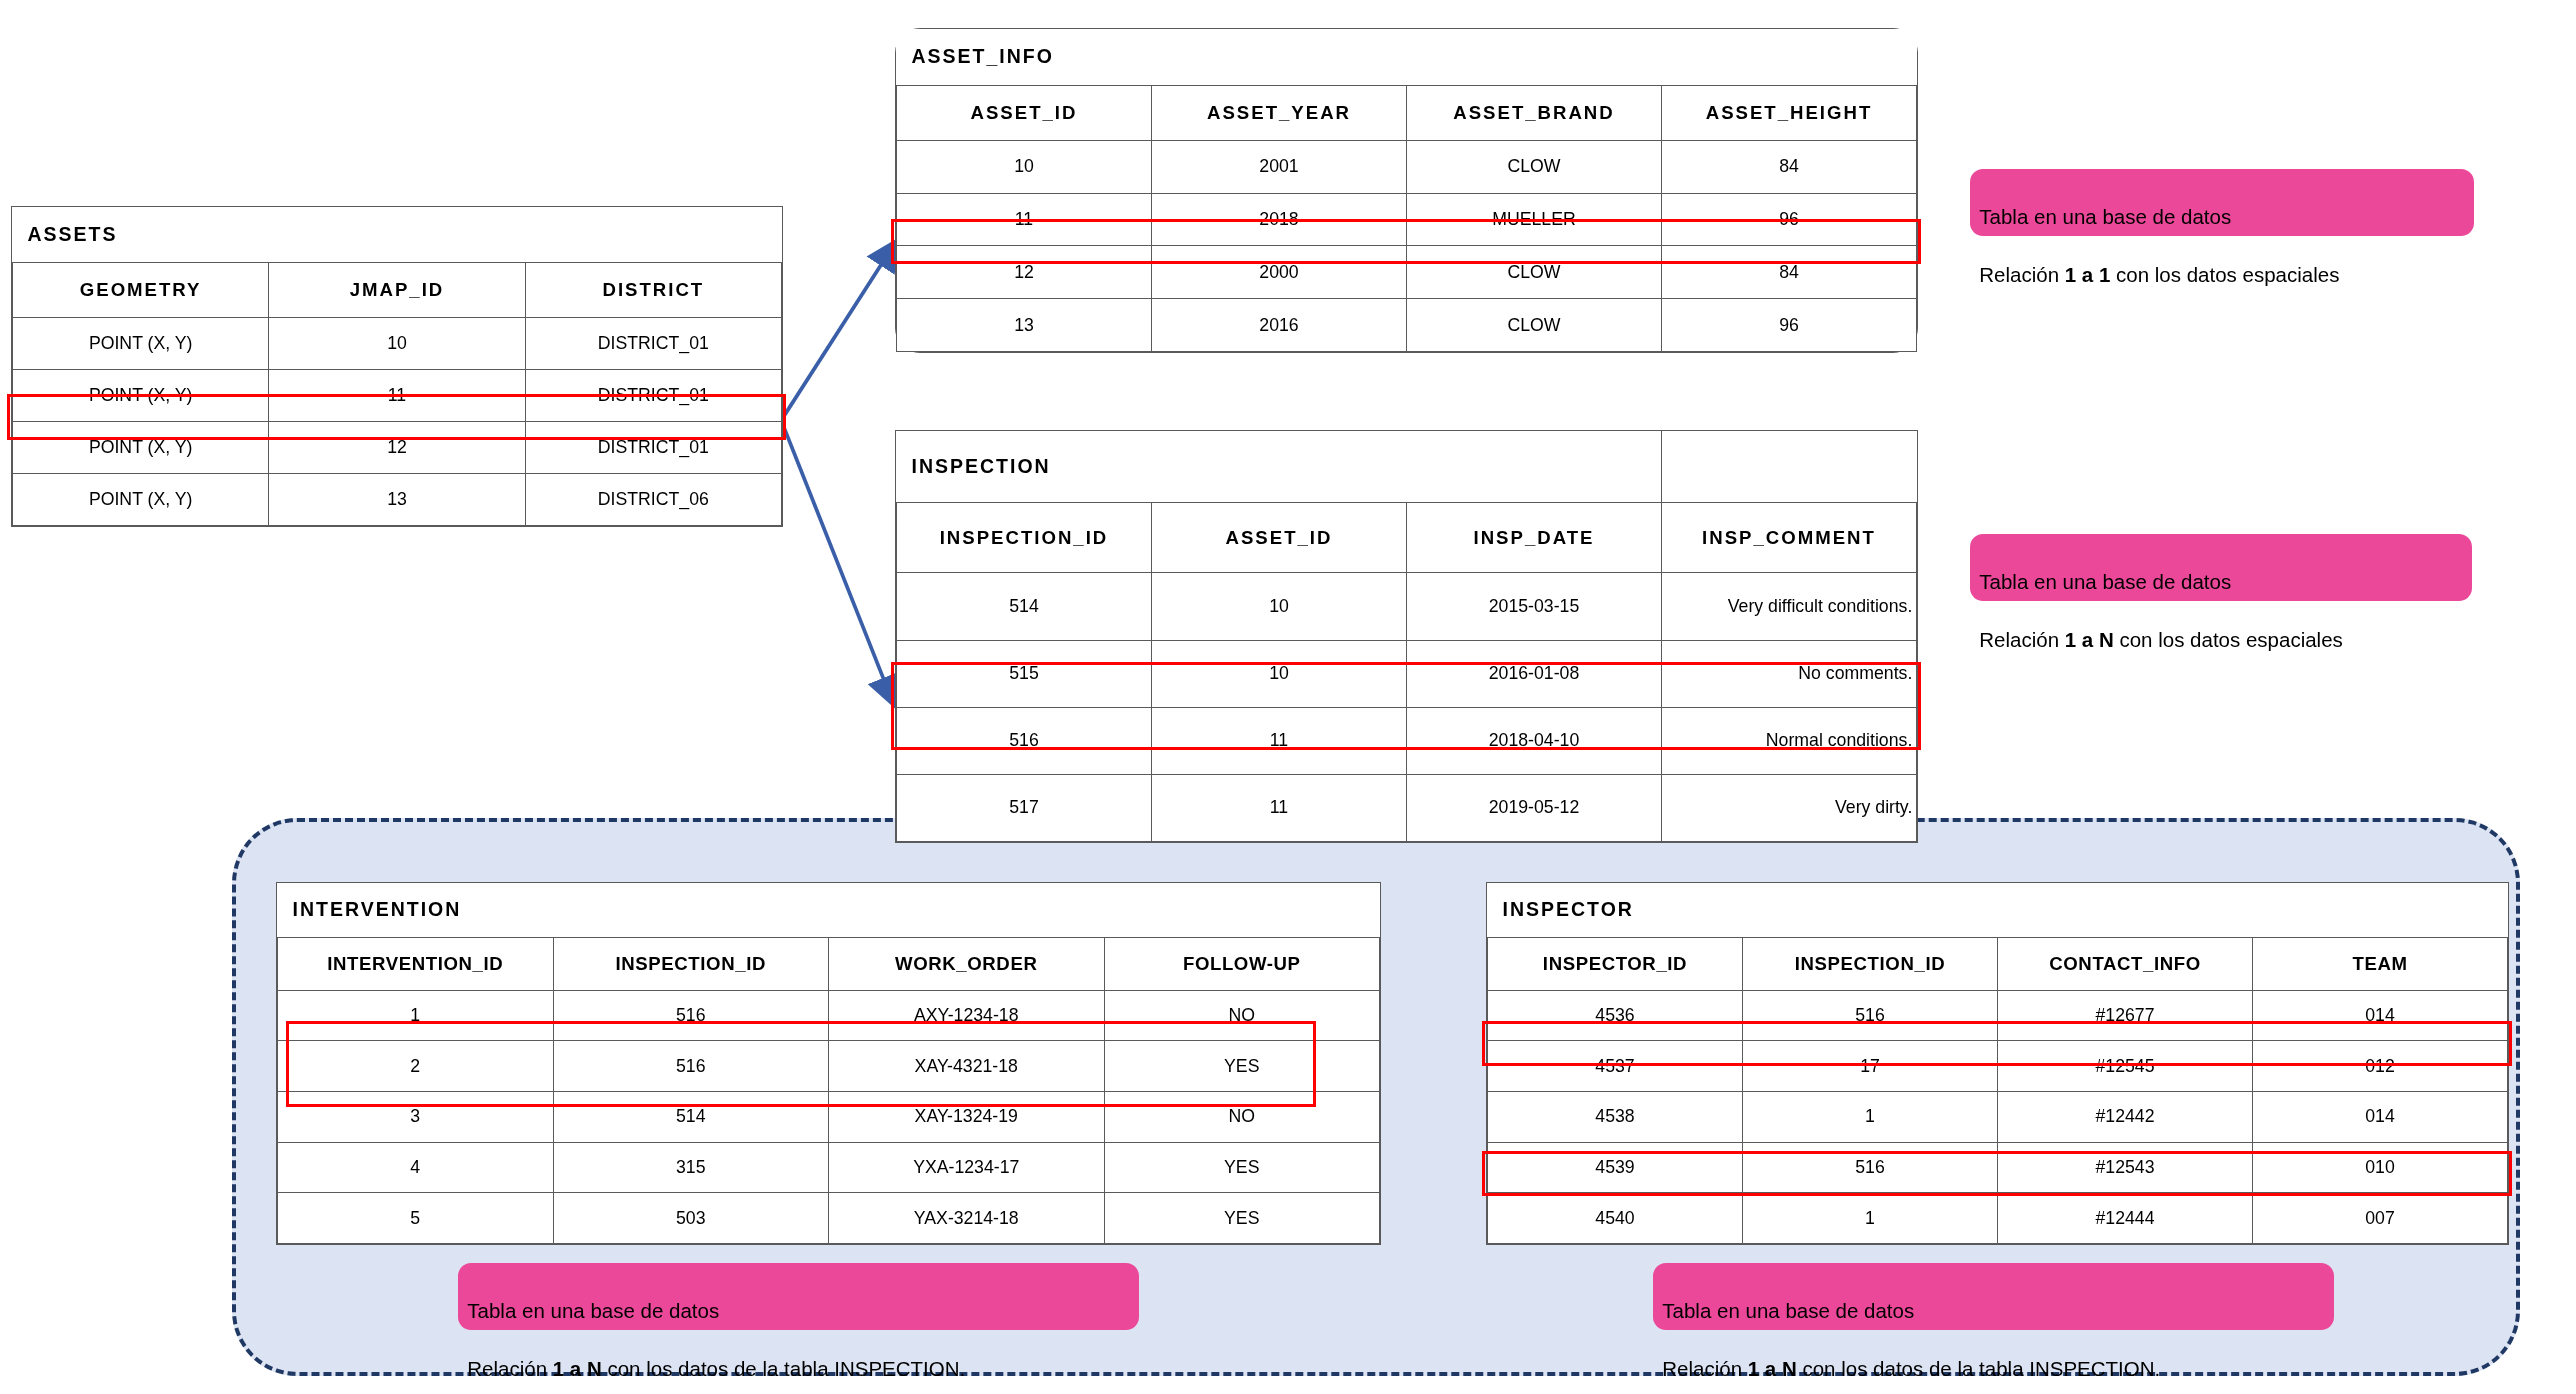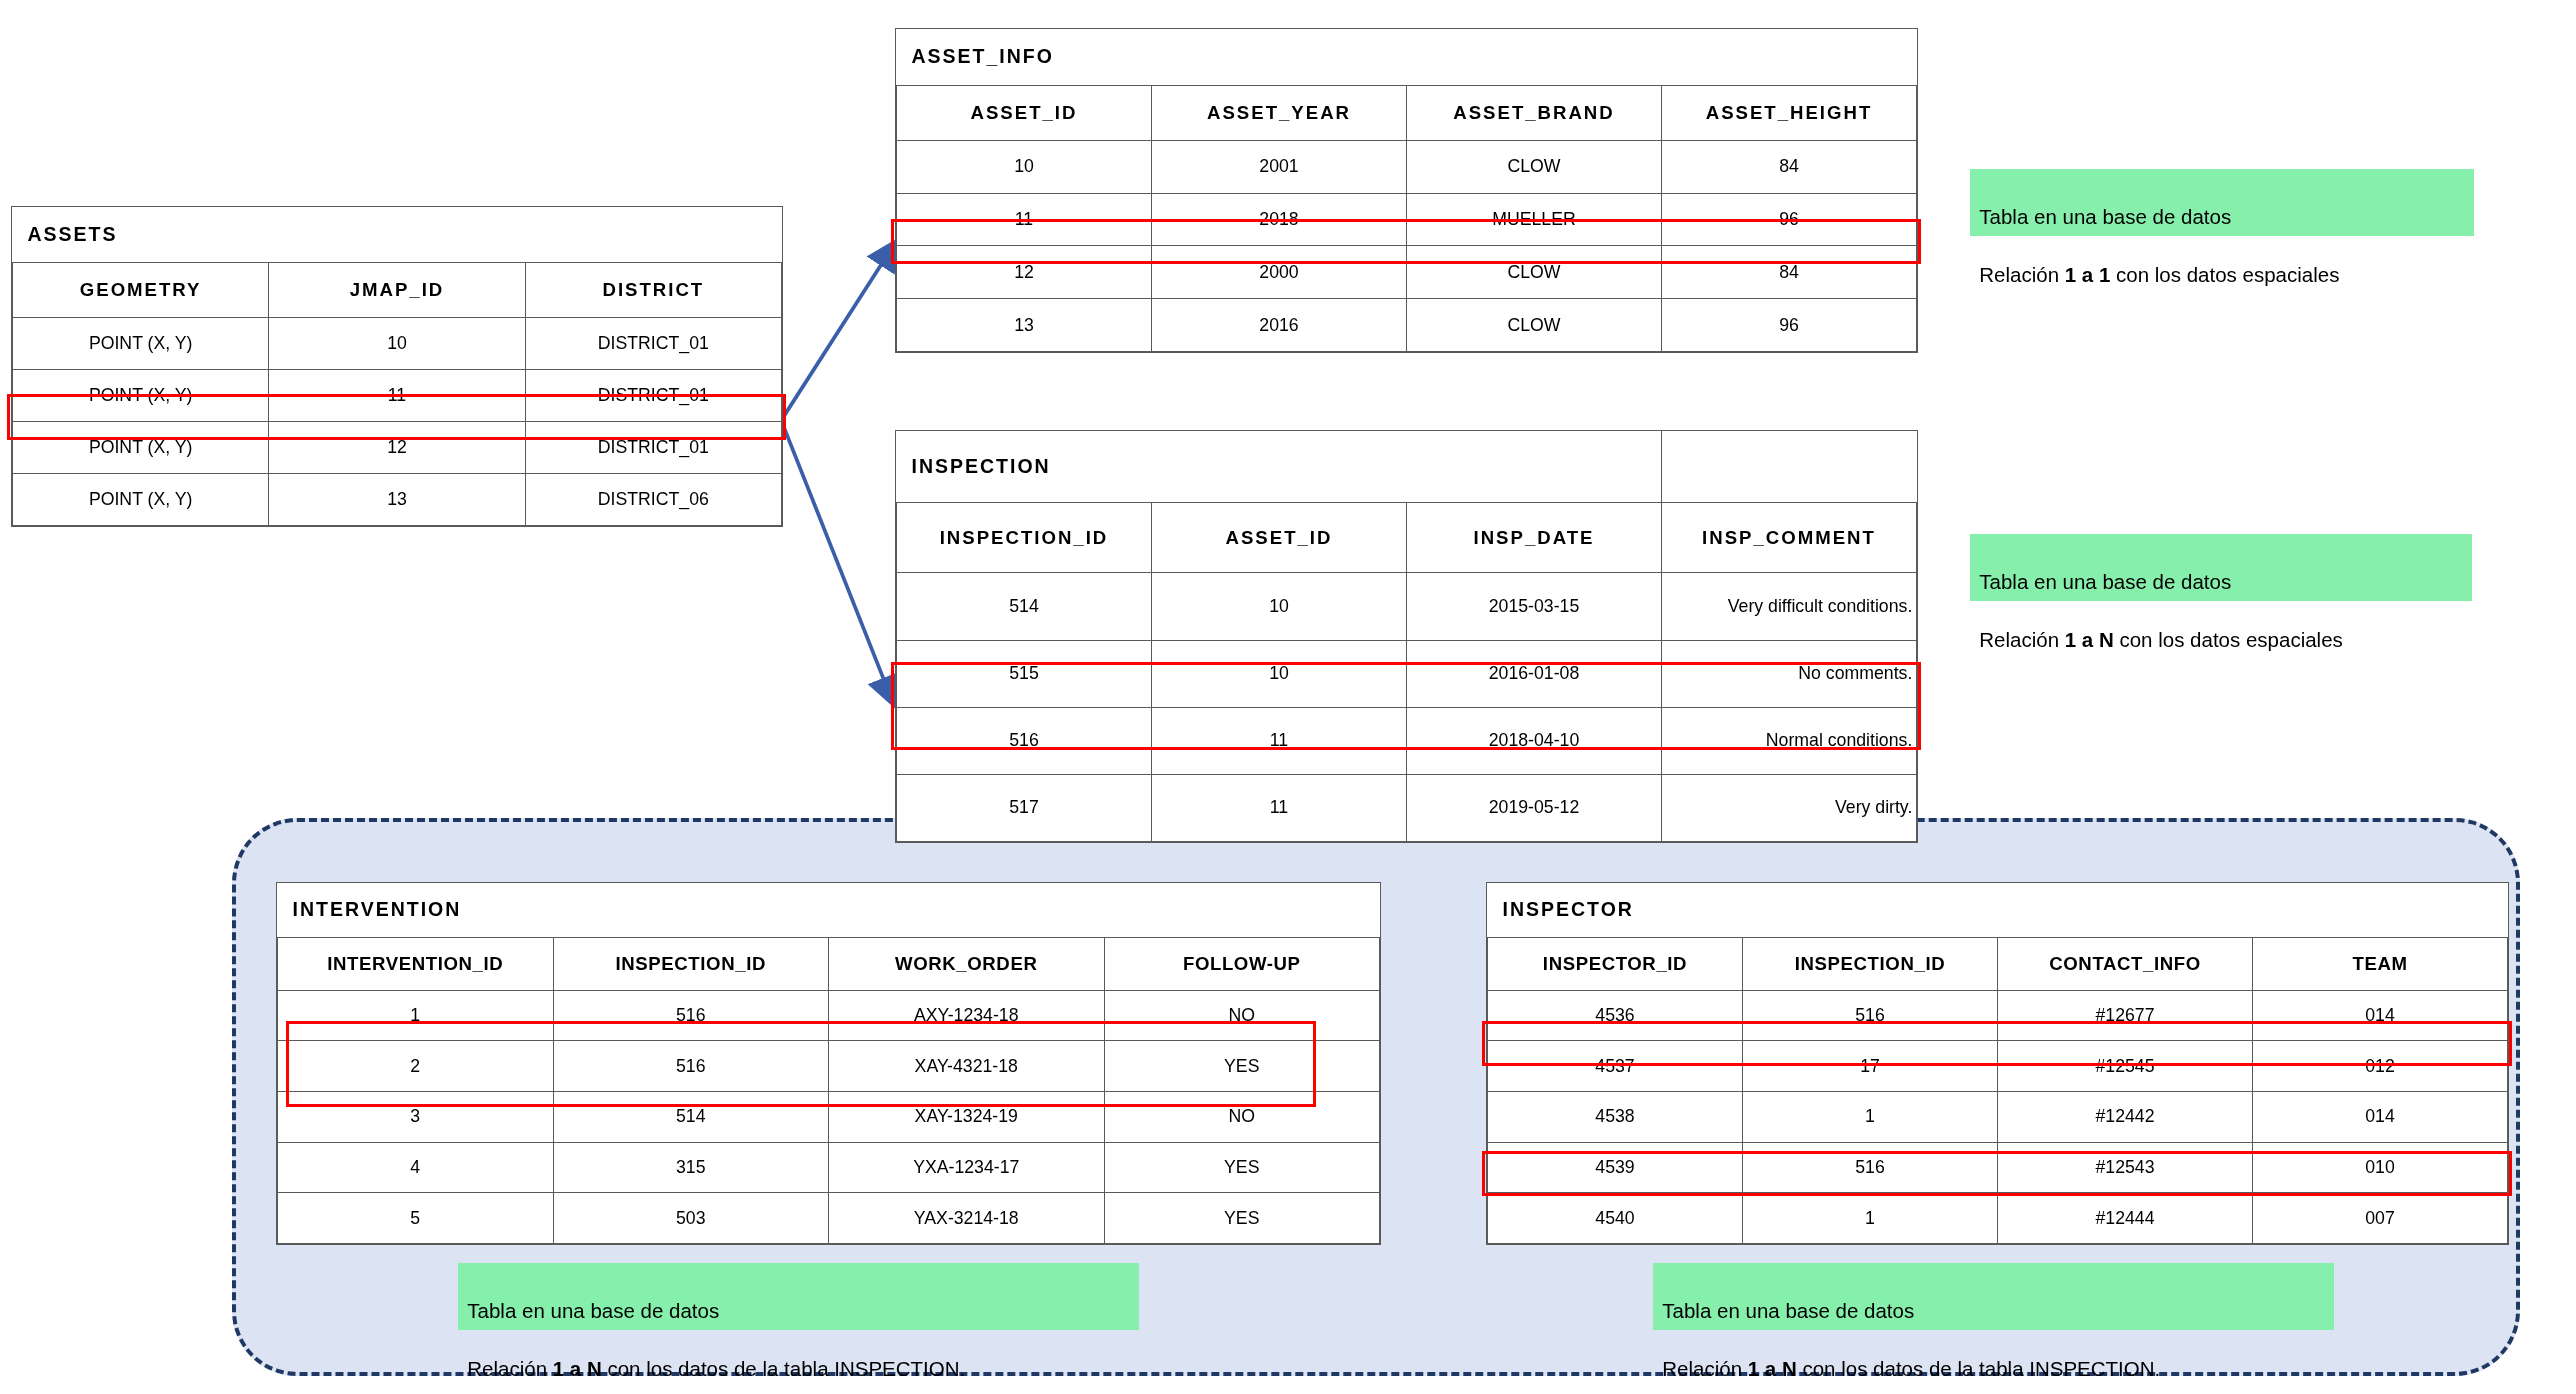--- a/index.html
+++ b/index.html
@@ -155,7 +155,7 @@
   <div class="hl" style="left:7.4px; top:394px; width:779px; height:46px;"></div>
 
 
-  <div class="tbl" style="left:895px; top:28px; width:1023px; height:325px;">
+  <div class="tbl" style="left:895px; top:28px; width:1023px; height:325px;border-radius:25px;">
     <table class="grid">
       <tbody>
           <tr class="title-row">

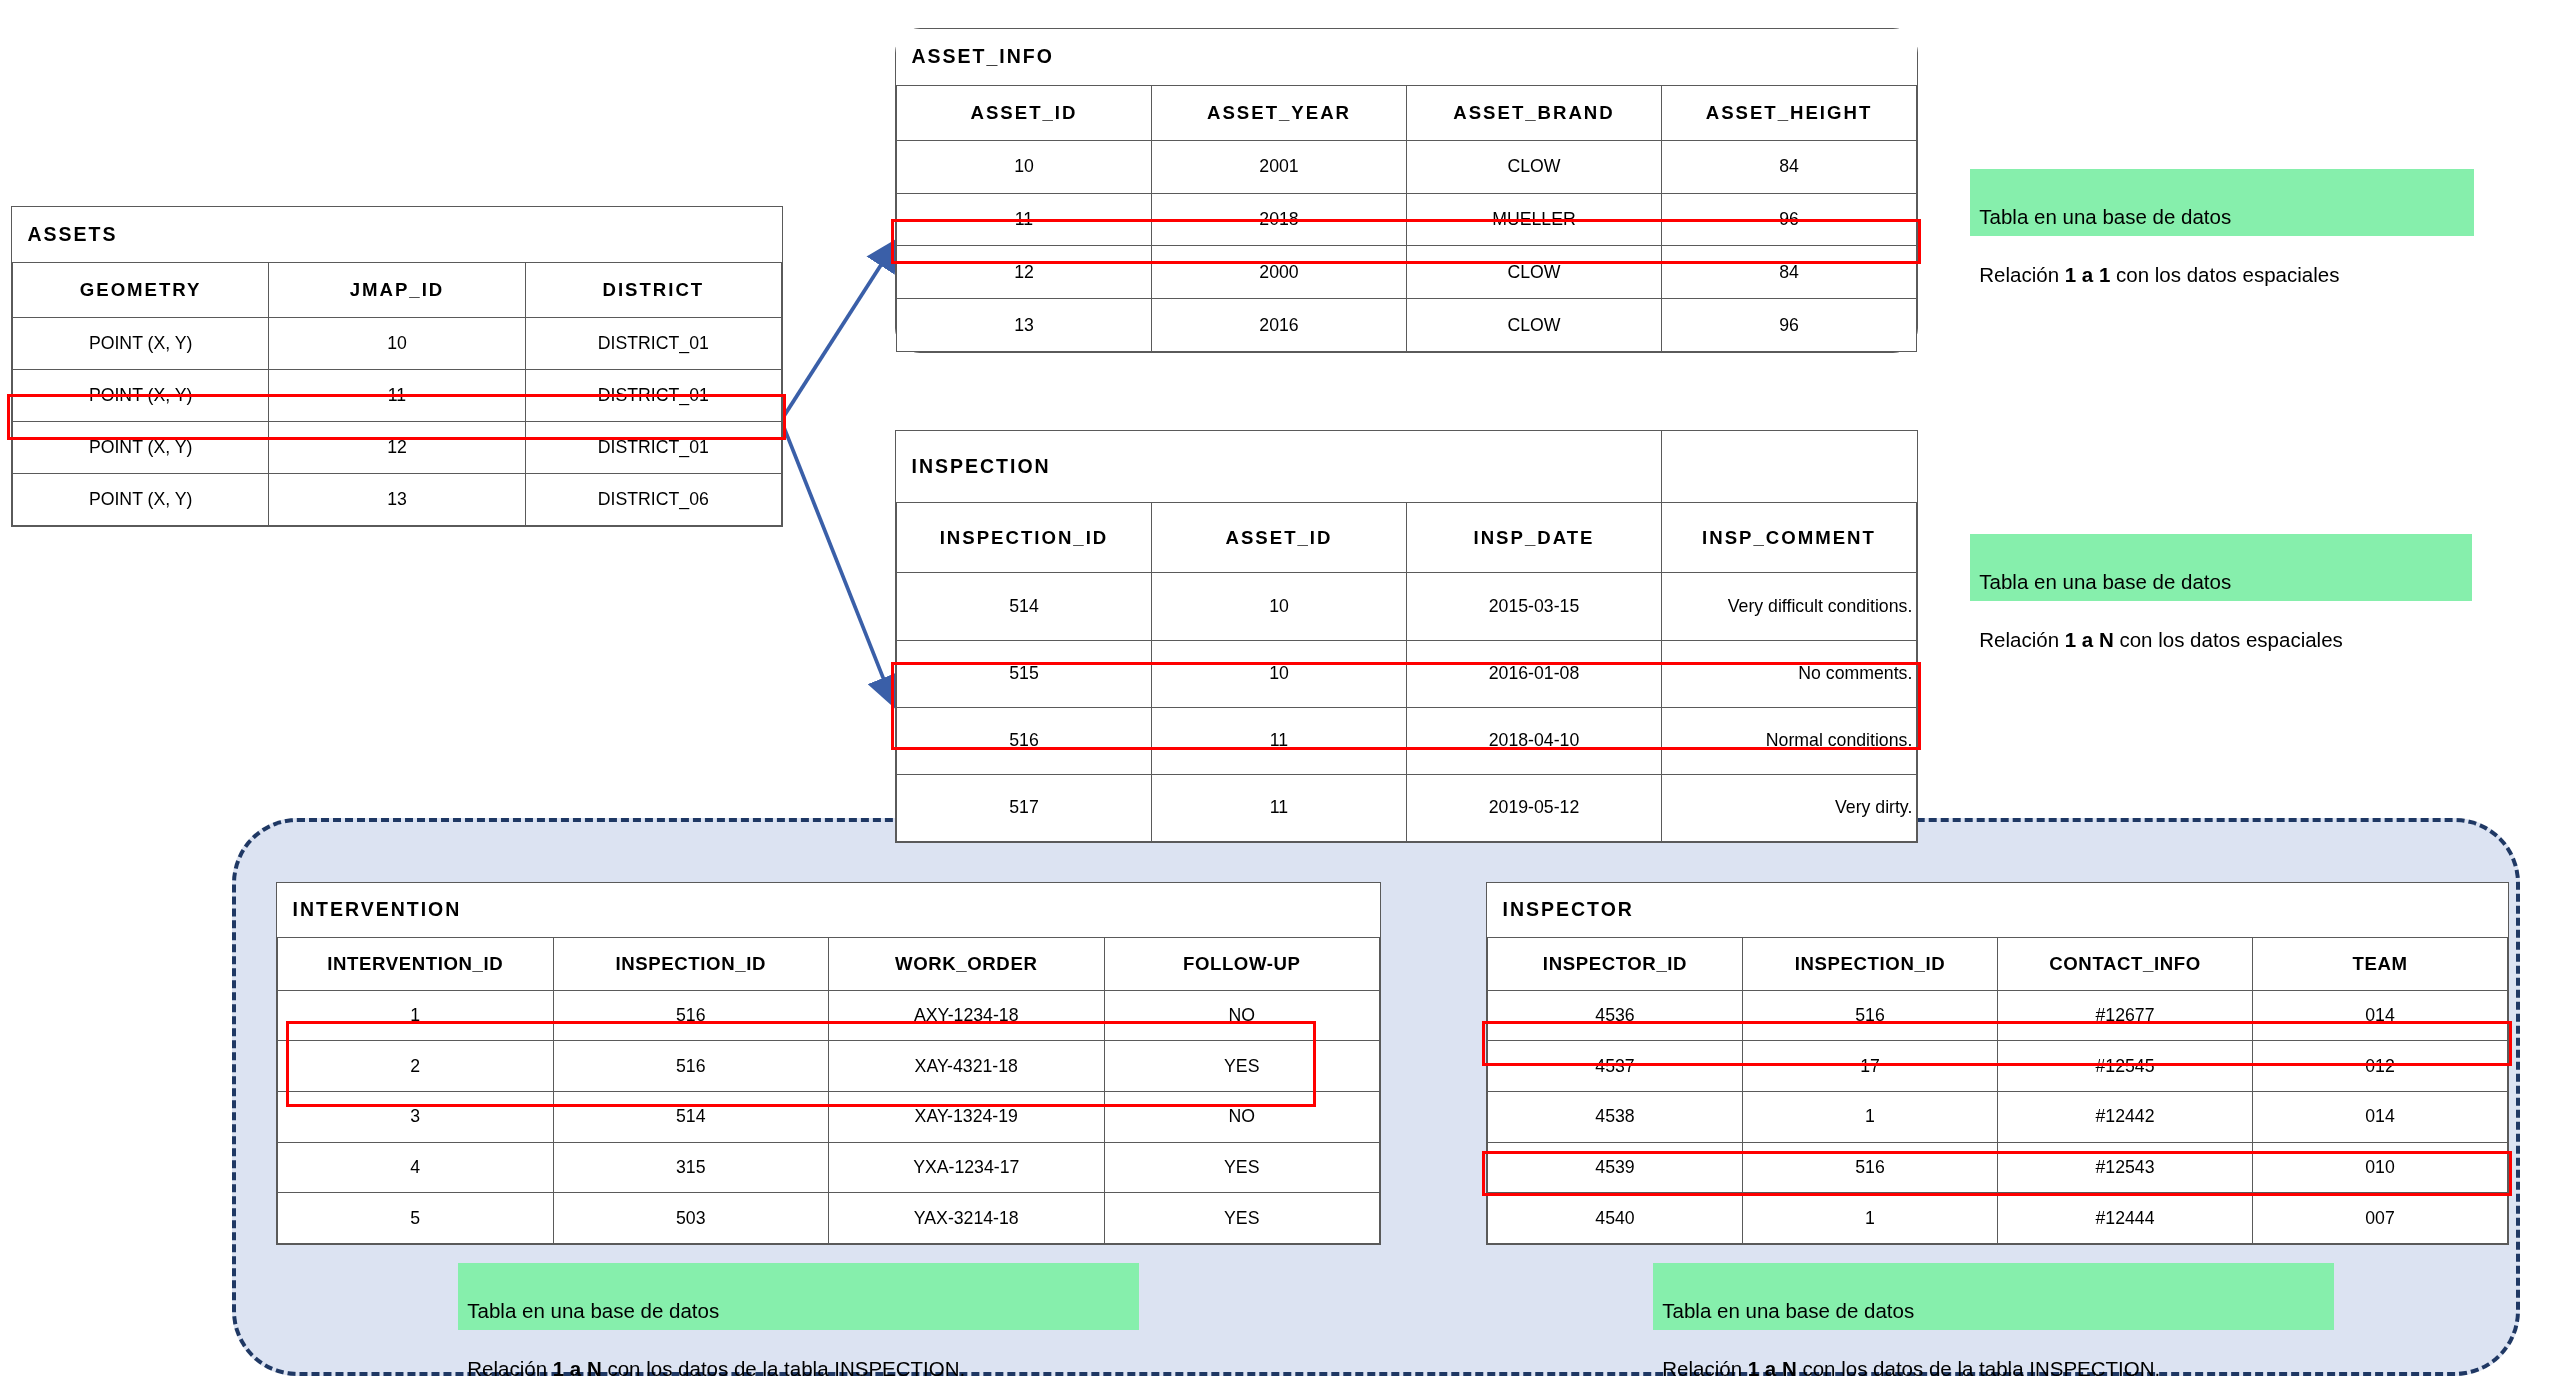--- a/index.html
+++ b/index.html
@@ -79,13 +79,14 @@
   }
   .note {
     position: absolute;
-    background: #86efac;
+    background: #ec4899;
     color: #000000;
     font-size: 20.5px;
     line-height: 1.42;
     padding: 3.7px 9.3px 4.6px 9.3px;
     box-sizing: border-box;
     white-space: pre-line;
+    border-radius: 13px;
   }
   .note b { font-weight: bold; }
   .hl {

